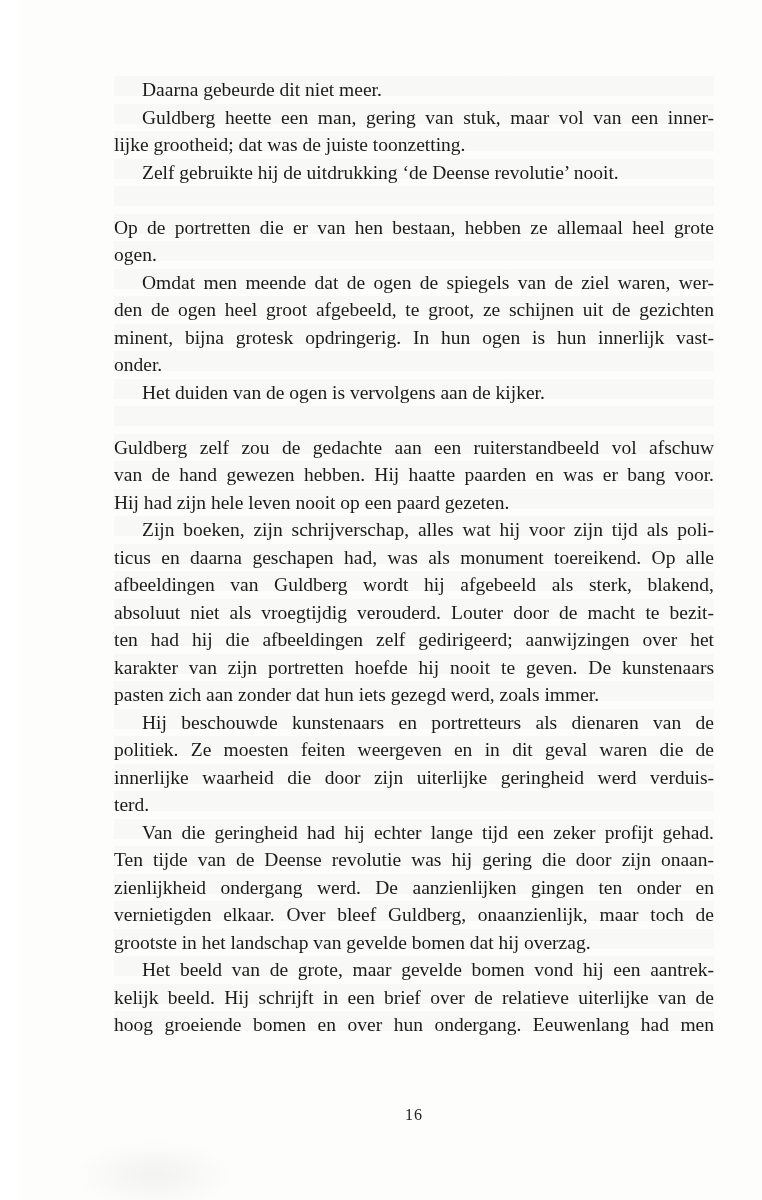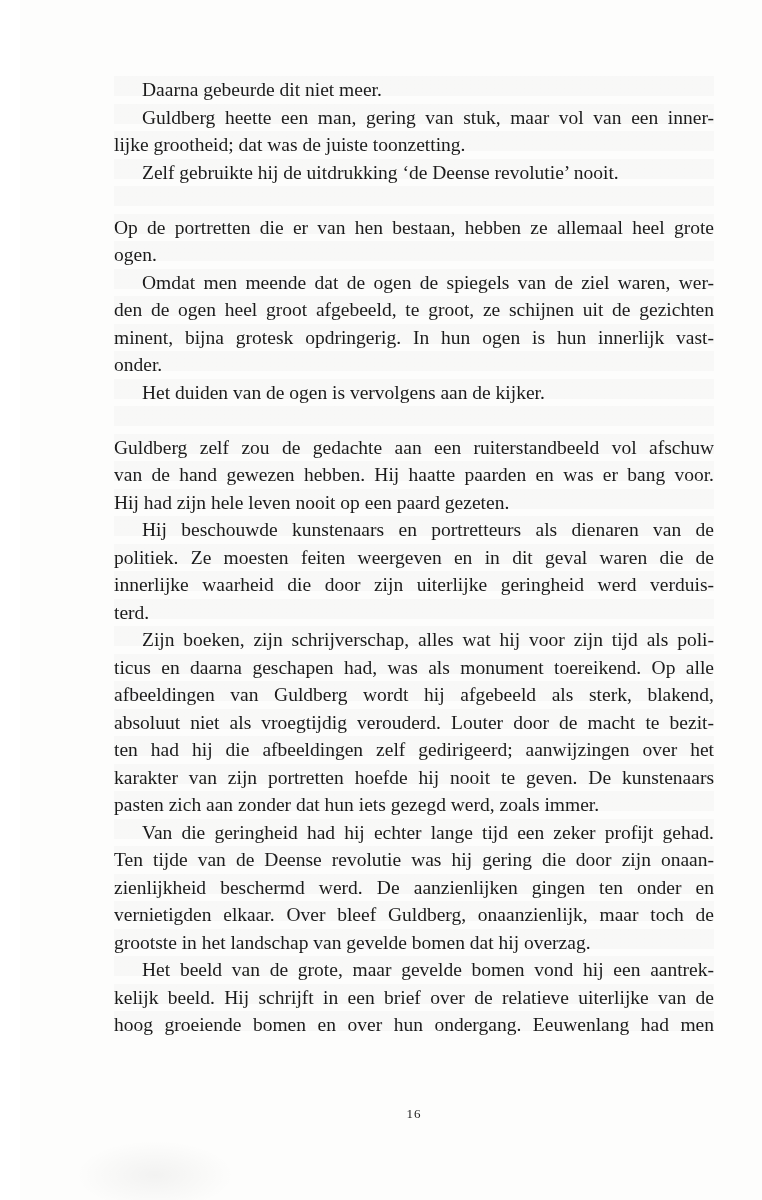--- a/index.html
+++ b/index.html
@@ -101,12 +101,6 @@
         <div class="line last">Hij had zijn hele leven nooit op een paard gezeten.</div>
       </div>
       <div class="paragraph">
-        <div class="line indent">Hij beschouwde kunstenaars en portretteurs als dienaren van de</div>
-        <div class="line">politiek. Ze moesten feiten weergeven en in dit geval waren die de</div>
-        <div class="line">innerlijke waarheid die door zijn uiterlijke geringheid werd verduis-</div>
-        <div class="line last">terd.</div>
-      </div>
-      <div class="paragraph">
         <div class="line indent">Zijn boeken, zijn schrijverschap, alles wat hij voor zijn tijd als poli-</div>
         <div class="line">ticus en daarna geschapen had, was als monument toereikend. Op alle</div>
         <div class="line">afbeeldingen van Guldberg wordt hij afgebeeld als sterk, blakend,</div>
@@ -114,6 +108,12 @@
         <div class="line">ten had hij die afbeeldingen zelf gedirigeerd; aanwijzingen over het</div>
         <div class="line">karakter van zijn portretten hoefde hij nooit te geven. De kunstenaars</div>
         <div class="line last">pasten zich aan zonder dat hun iets gezegd werd, zoals immer.</div>
+      </div>
+      <div class="paragraph">
+        <div class="line indent">Hij beschouwde kunstenaars en portretteurs als dienaren van de</div>
+        <div class="line">politiek. Ze moesten feiten weergeven en in dit geval waren die de</div>
+        <div class="line">innerlijke waarheid die door zijn uiterlijke geringheid werd verduis-</div>
+        <div class="line last">terd.</div>
       </div>
       <div class="paragraph">
         <div class="line indent">Van die geringheid had hij echter lange tijd een zeker profijt gehad.</div>

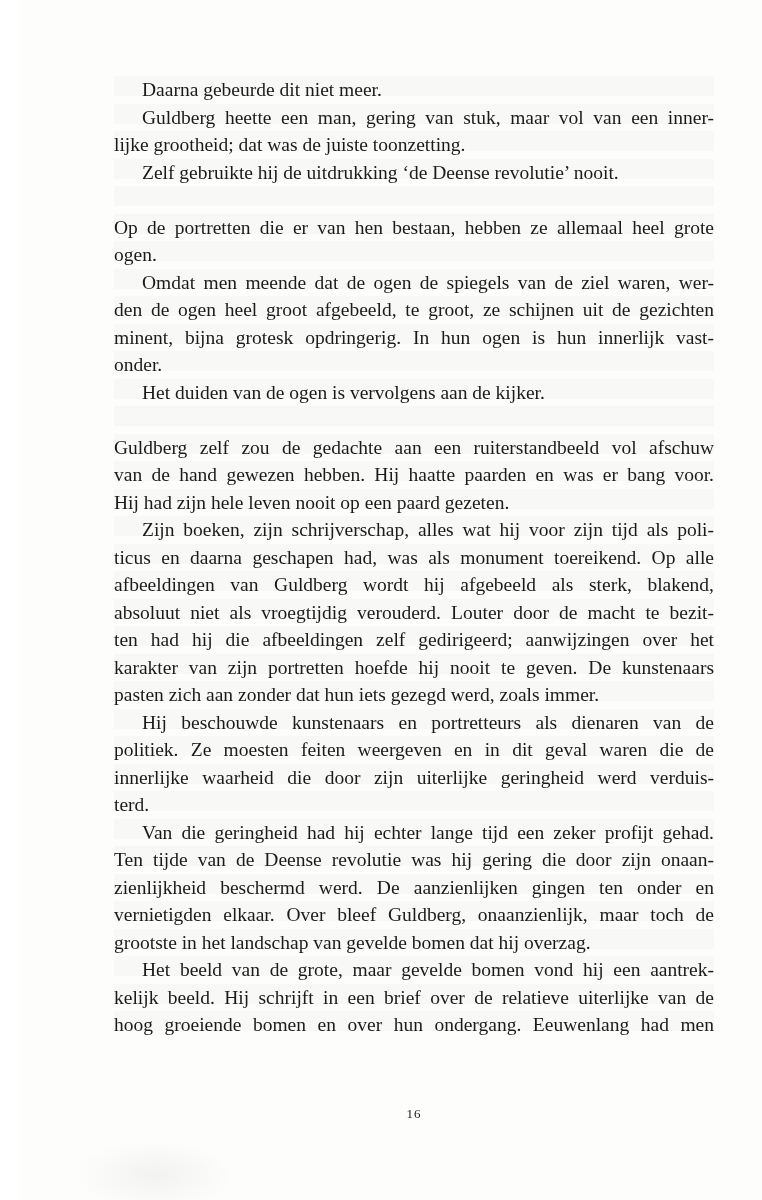--- a/index.html
+++ b/index.html
@@ -118,7 +118,7 @@
       <div class="paragraph">
         <div class="line indent">Van die geringheid had hij echter lange tijd een zeker profijt gehad.</div>
         <div class="line">Ten tijde van de Deense revolutie was hij gering die door zijn onaan-</div>
-        <div class="line">zienlijkheid beschermd werd. De aanzienlijken gingen ten onder en</div>
+        <div class="line">zienlijkheid ondergang werd. De aanzienlijken gingen ten onder en</div>
         <div class="line">vernietigden elkaar. Over bleef Guldberg, onaanzienlijk, maar toch de</div>
         <div class="line last">grootste in het landschap van gevelde bomen dat hij overzag.</div>
       </div>

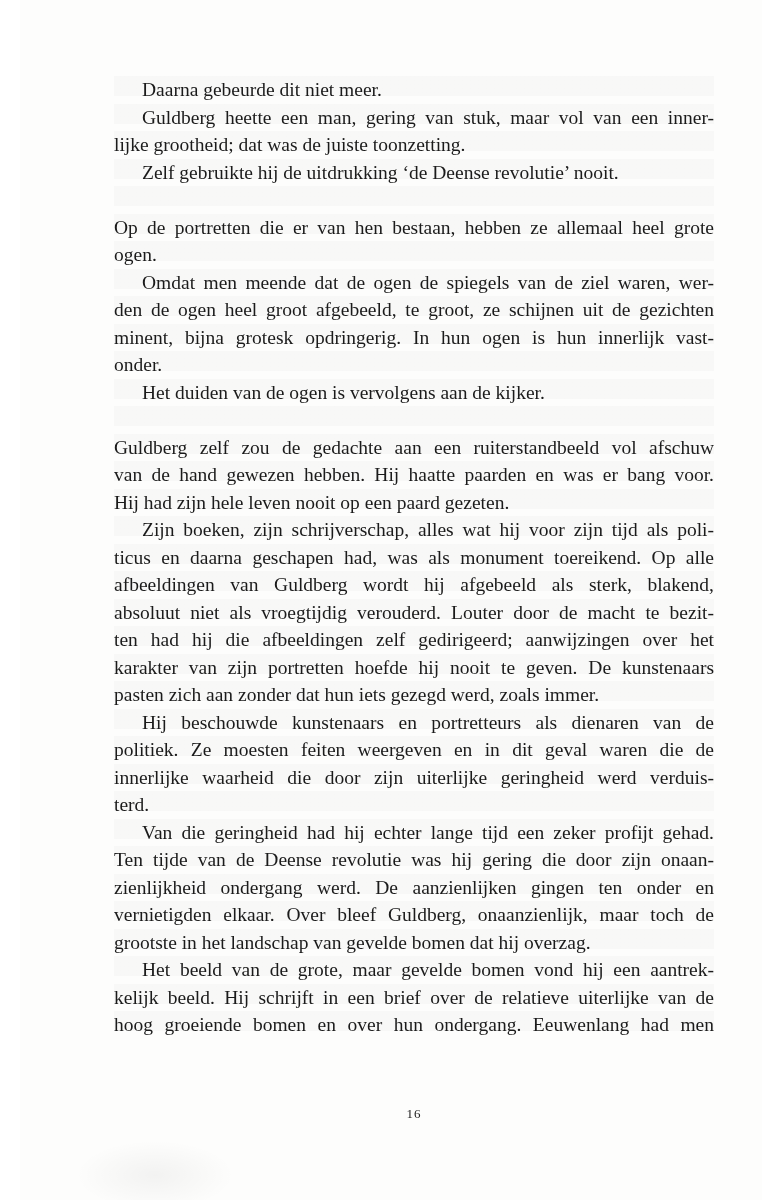--- a/index.html
+++ b/index.html
@@ -53,7 +53,7 @@
     top: 1106px;
     width: 600px;
     text-align: center;
-    font-size: 13px;
+    font-size: 16px;
     letter-spacing: 1px;
     color: #222222;
   }

